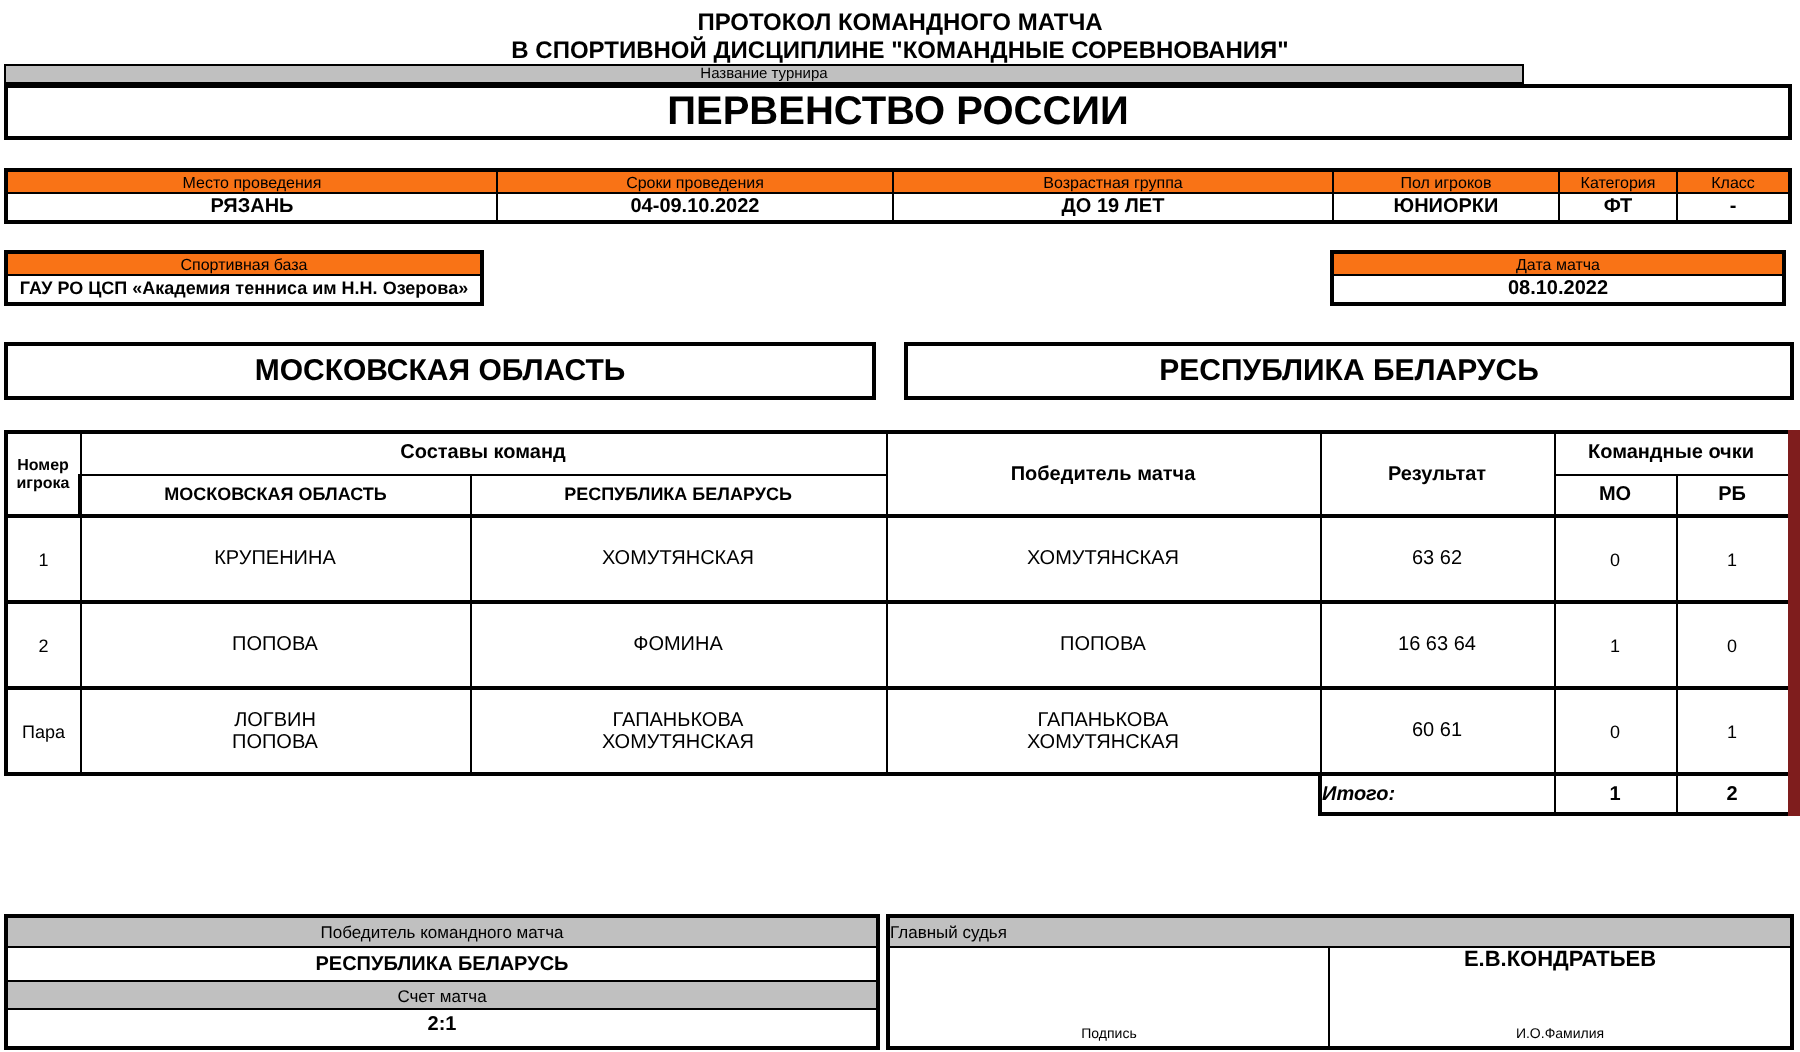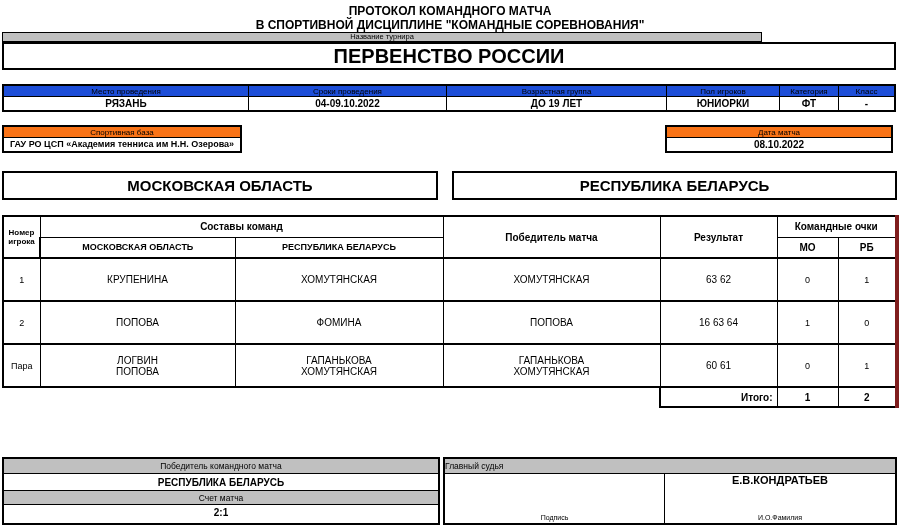--- a/index.html
+++ b/index.html
@@ -21,7 +21,7 @@
   .infotbl { position:absolute; left:2px; top:84px; width:894px; border:2px solid #000; display:flex; }
   .icol { border-right:1px solid #000; }
   .icol:last-child { border-right:none; flex:1; }
-  .ihead { background:#1d4ed8; border-bottom:1px solid #000; height:11px; font-size:8px; line-height:11px; text-align:center; }
+  .ihead { background:#f97316; border-bottom:1px solid #000; height:11px; font-size:8px; line-height:11px; text-align:center; }
   .ival { height:13px; font-size:10px; font-weight:bold; line-height:13px; text-align:center; }
 
   

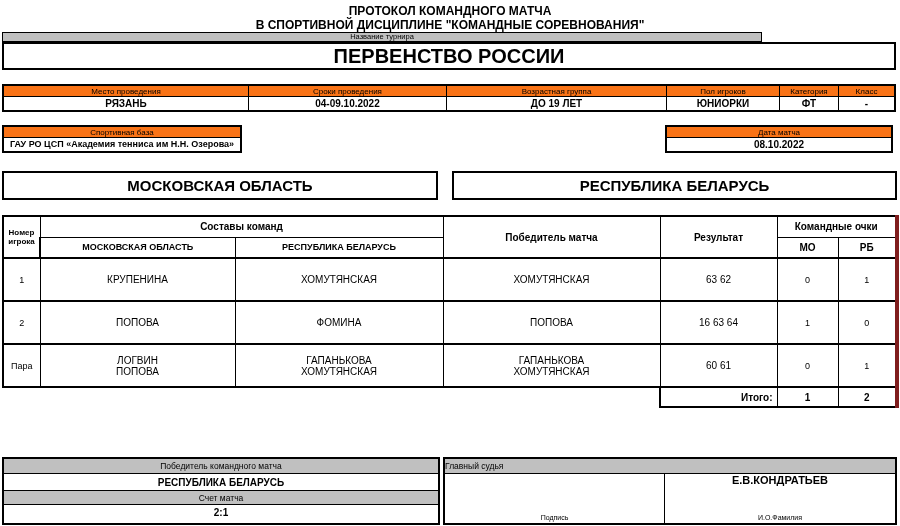--- a/index.html
+++ b/index.html
@@ -43,7 +43,7 @@
   table.results { position:absolute; left:2px; top:215px; width:894px; border-collapse:collapse; table-layout:fixed; }
   .results td { border:1px solid #000; text-align:center; vertical-align:middle; white-space:pre-line; font-size:10px; }
   .results td:first-child { border-left:2px solid #000; }
-  .results td:last-child { border-right:4px solid #7f1d1d; }
+  .results td:last-child { border-right:7px solid #7f1d1d; }
   .results tr.h1 td { border-top:2px solid #000; }
   .results td.hdr { font-weight:bold; }
   .results td.hnum { font-size:8px; font-weight:bold; }

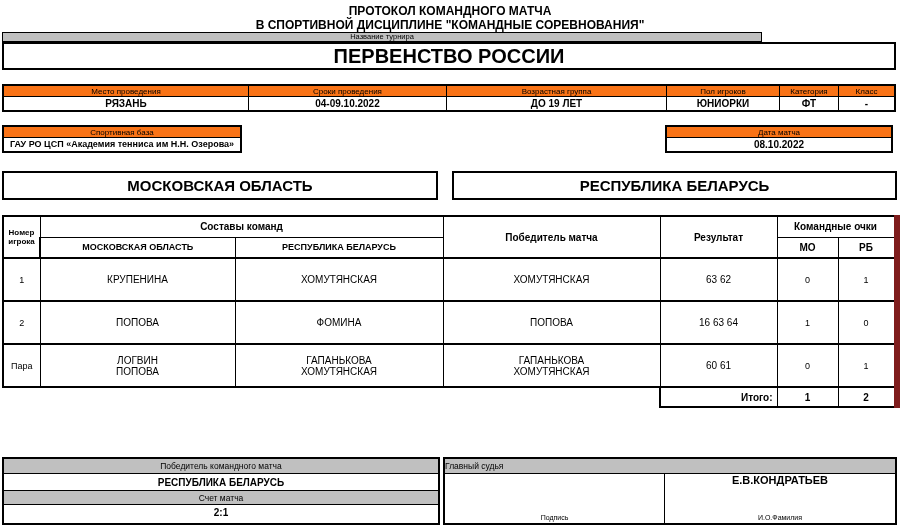--- a/index.html
+++ b/index.html
@@ -54,7 +54,7 @@
   .results tr.total { height:20px; }
   .results tr.total td { border-bottom:2px solid #000; font-weight:bold; }
   .results tr.total td.spacer { border:none; }
-  .results td.tlabel { text-align:right; padding-right:4px; border-left:2px solid #000; }
+  .results td.tlabel { text-align:left; padding-right:4px; border-left:2px solid #000;font-style:italic; }
   .results td.cnum { font-size:9px; }
 
   

